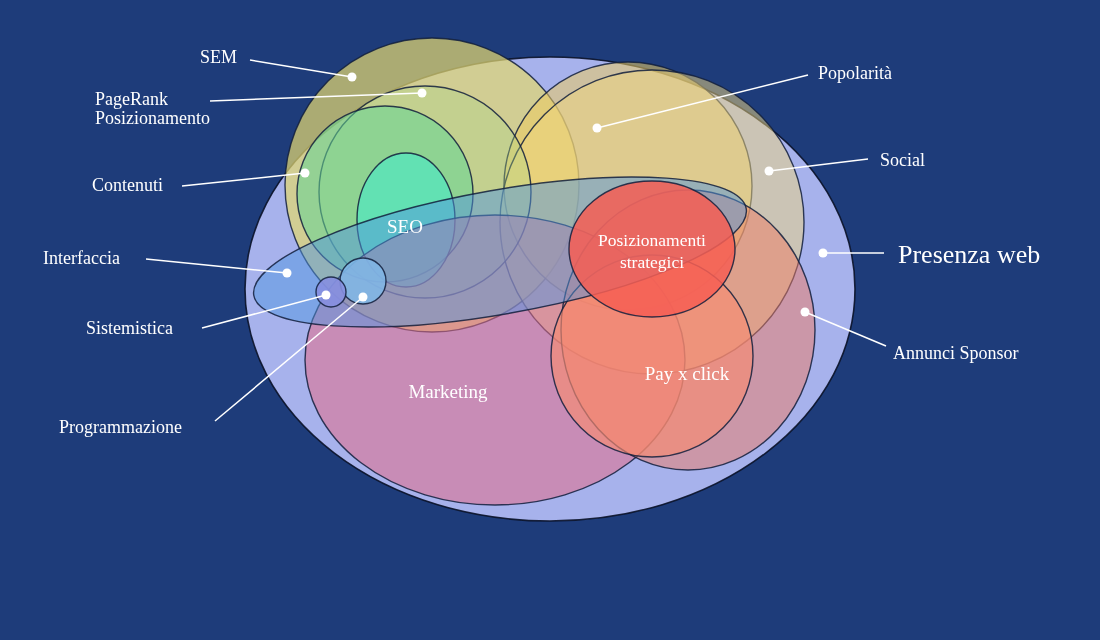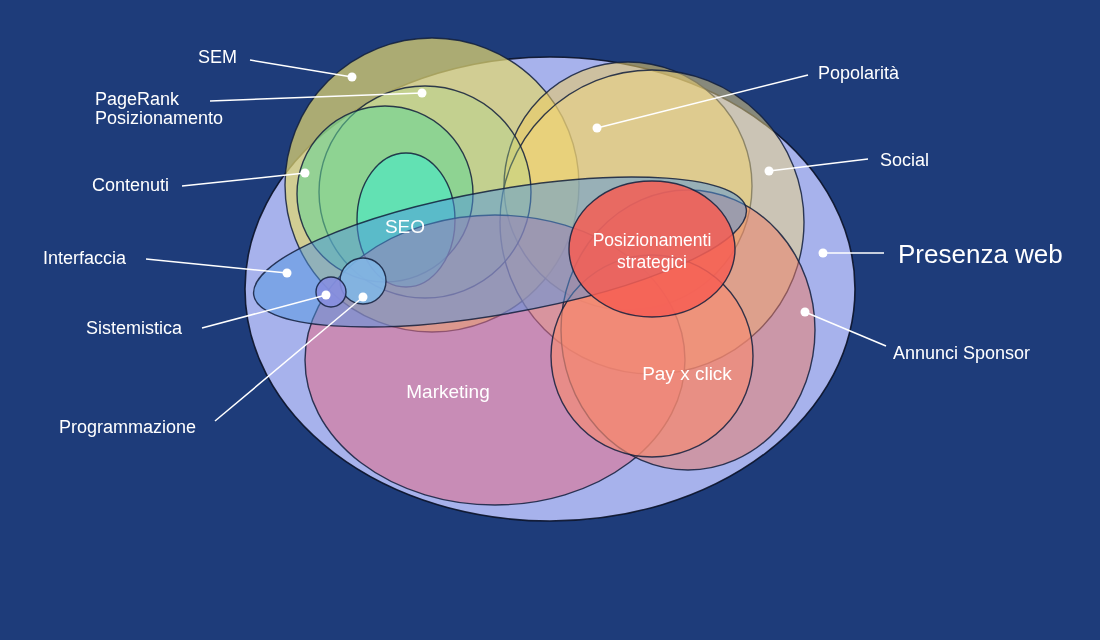--- a/index.html
+++ b/index.html
@@ -5,7 +5,7 @@
   html,body{margin:0;padding:0;background:#10264f;}
   .stage{
     position:relative;width:1100px;height:640px;overflow:hidden;
-    font-family:Liberation Sans, sans-serif;
+    font-family:Liberation Serif, serif;
   }
   .stage svg{display:block;width:1100px;height:640px;}
   .region{stroke:rgba(18,30,60,0.85);stroke-width:1.4;}

